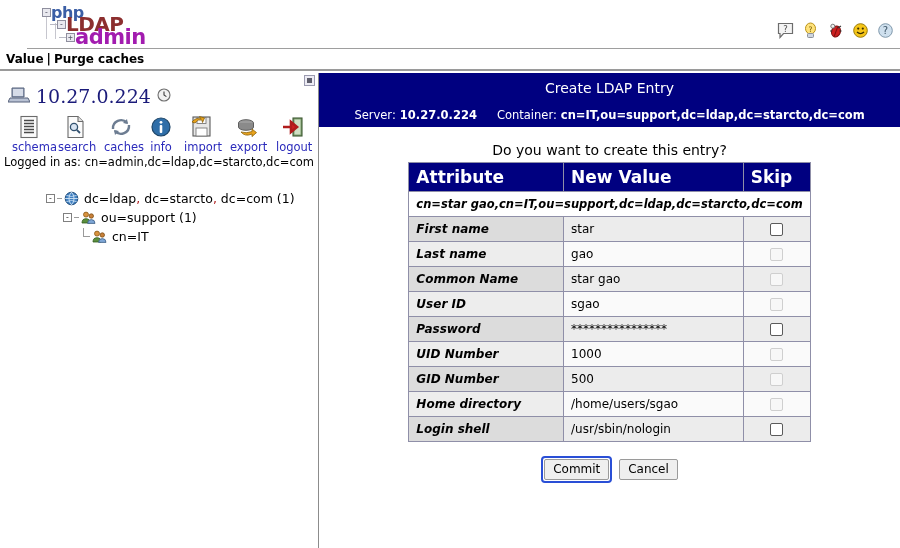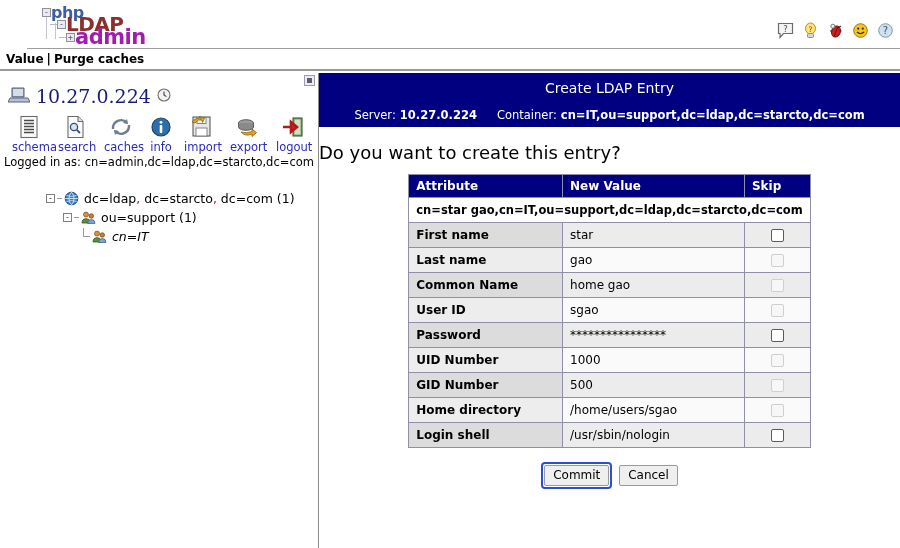--- a/index.html
+++ b/index.html
@@ -243,9 +243,9 @@
   #main-subtitle .lbl { font-weight: normal; }
   #main-subtitle .gap { display:inline-block; width: 12px; }
   #question {
-    text-align: left;
-    font-size: 18px;
-    margin: 15px 0 11px 0;
+    text-align: center;
+    font-size: 14px;
+    margin: 15px 0 4px 0;
   }
   #entry-table {
     border-collapse: collapse;

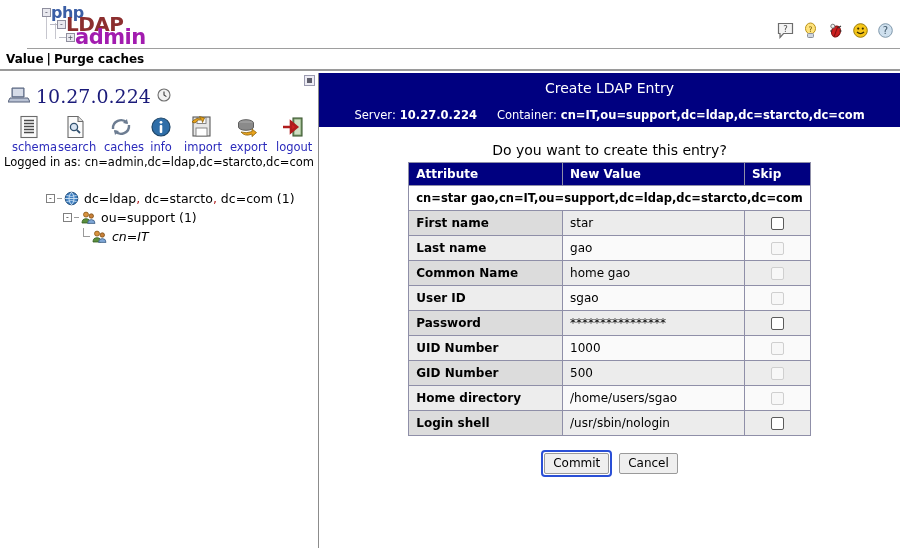--- a/index.html
+++ b/index.html
@@ -257,7 +257,7 @@
   #entry-table th {
     background: #000080;
     color: #ffffff;
-    font-size: 12px;
+    font-size: 17px;
     font-weight: bold;
     text-align: left;
     padding: 4px 7px;

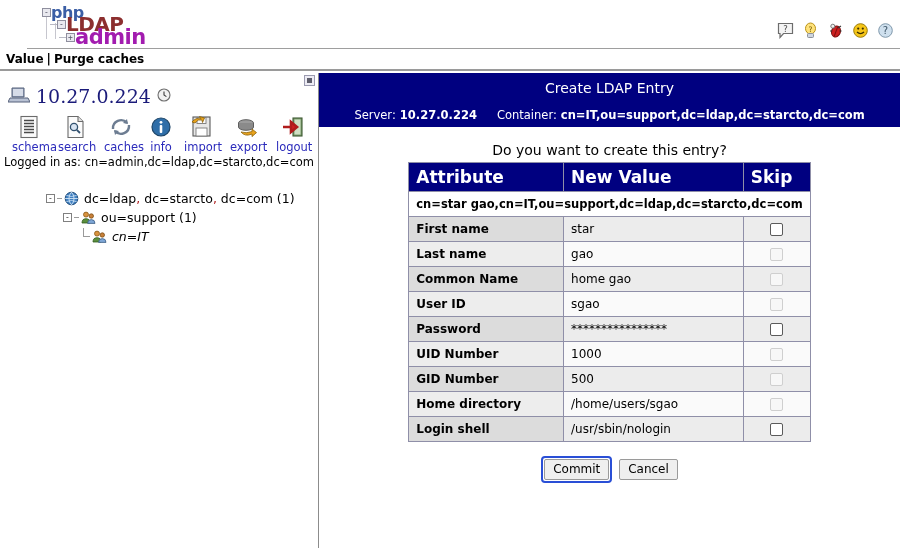--- a/index.html
+++ b/index.html
@@ -274,6 +274,7 @@
     background: #ffffff;
     padding: 4px 7px;
     white-space: nowrap;
+    font-style: italic;
   }
   td.attr {
     font-weight: bold;

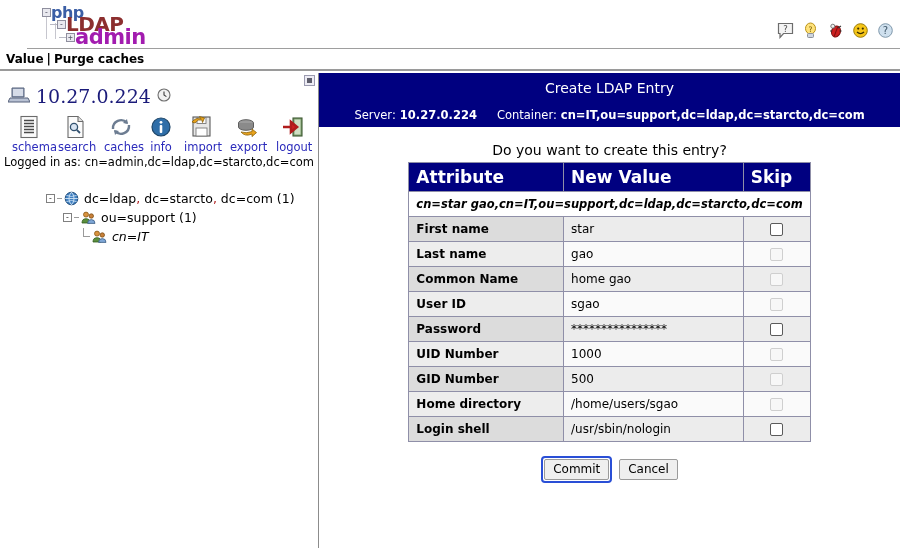--- a/index.html
+++ b/index.html
@@ -186,7 +186,7 @@
     white-space: nowrap;
   }
   .tnode.lvl2 { padding-left: 17px; }
-  .tnode.lvl3 { padding-left: 34px; font-style: italic; }
+  .tnode.lvl3 { padding-left: 34px; }
   .tbox {
     width: 9px; height: 9px;
     border: 1px solid #808080;

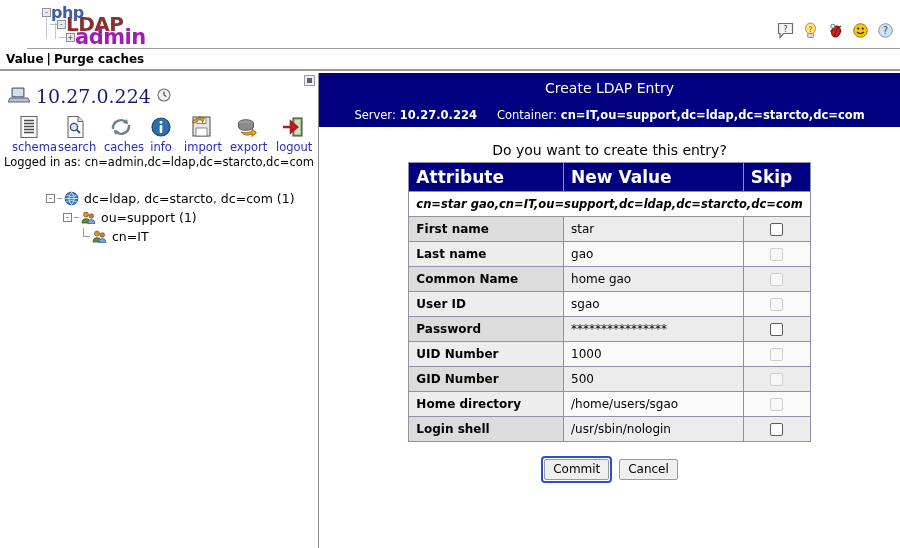--- a/index.html
+++ b/index.html
@@ -280,6 +280,7 @@
     font-weight: bold;
     width: 150px;
     font-size: 12px;
+    font-style: italic;
   }
   td.val { width: 176px; font-size: 12px; }
   td.skip { width: 54px; text-align: center; }

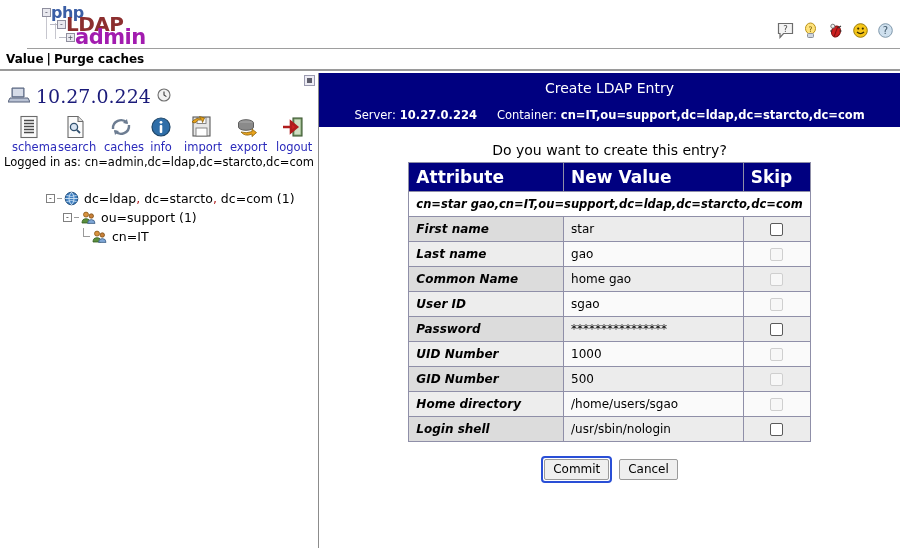--- a/index.html
+++ b/index.html
@@ -597,7 +597,7 @@
           </tr>
           <tr class="shade">
             <td class="attr">Common Name</td>
-            <td class="val">home gao</td>
+            <td class="val">star gao</td>
             <td class="skip"><span class="cb disabled"></span></td>
           </tr>
           <tr class="plain">

